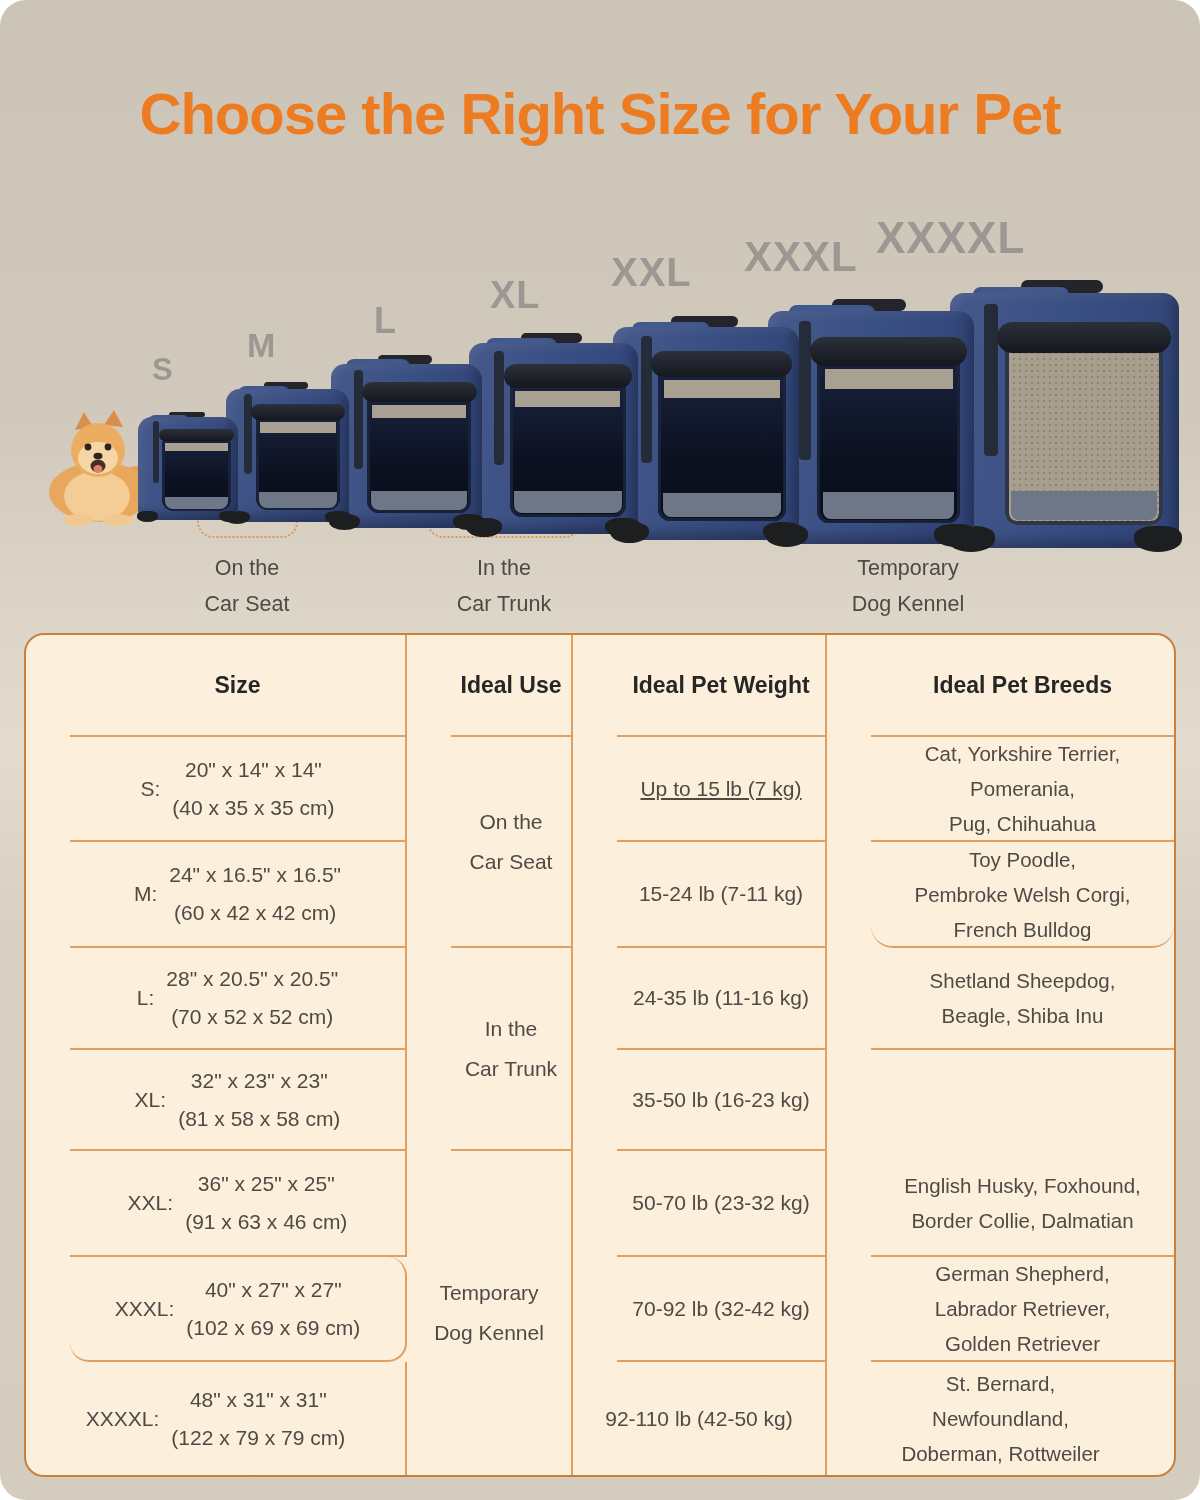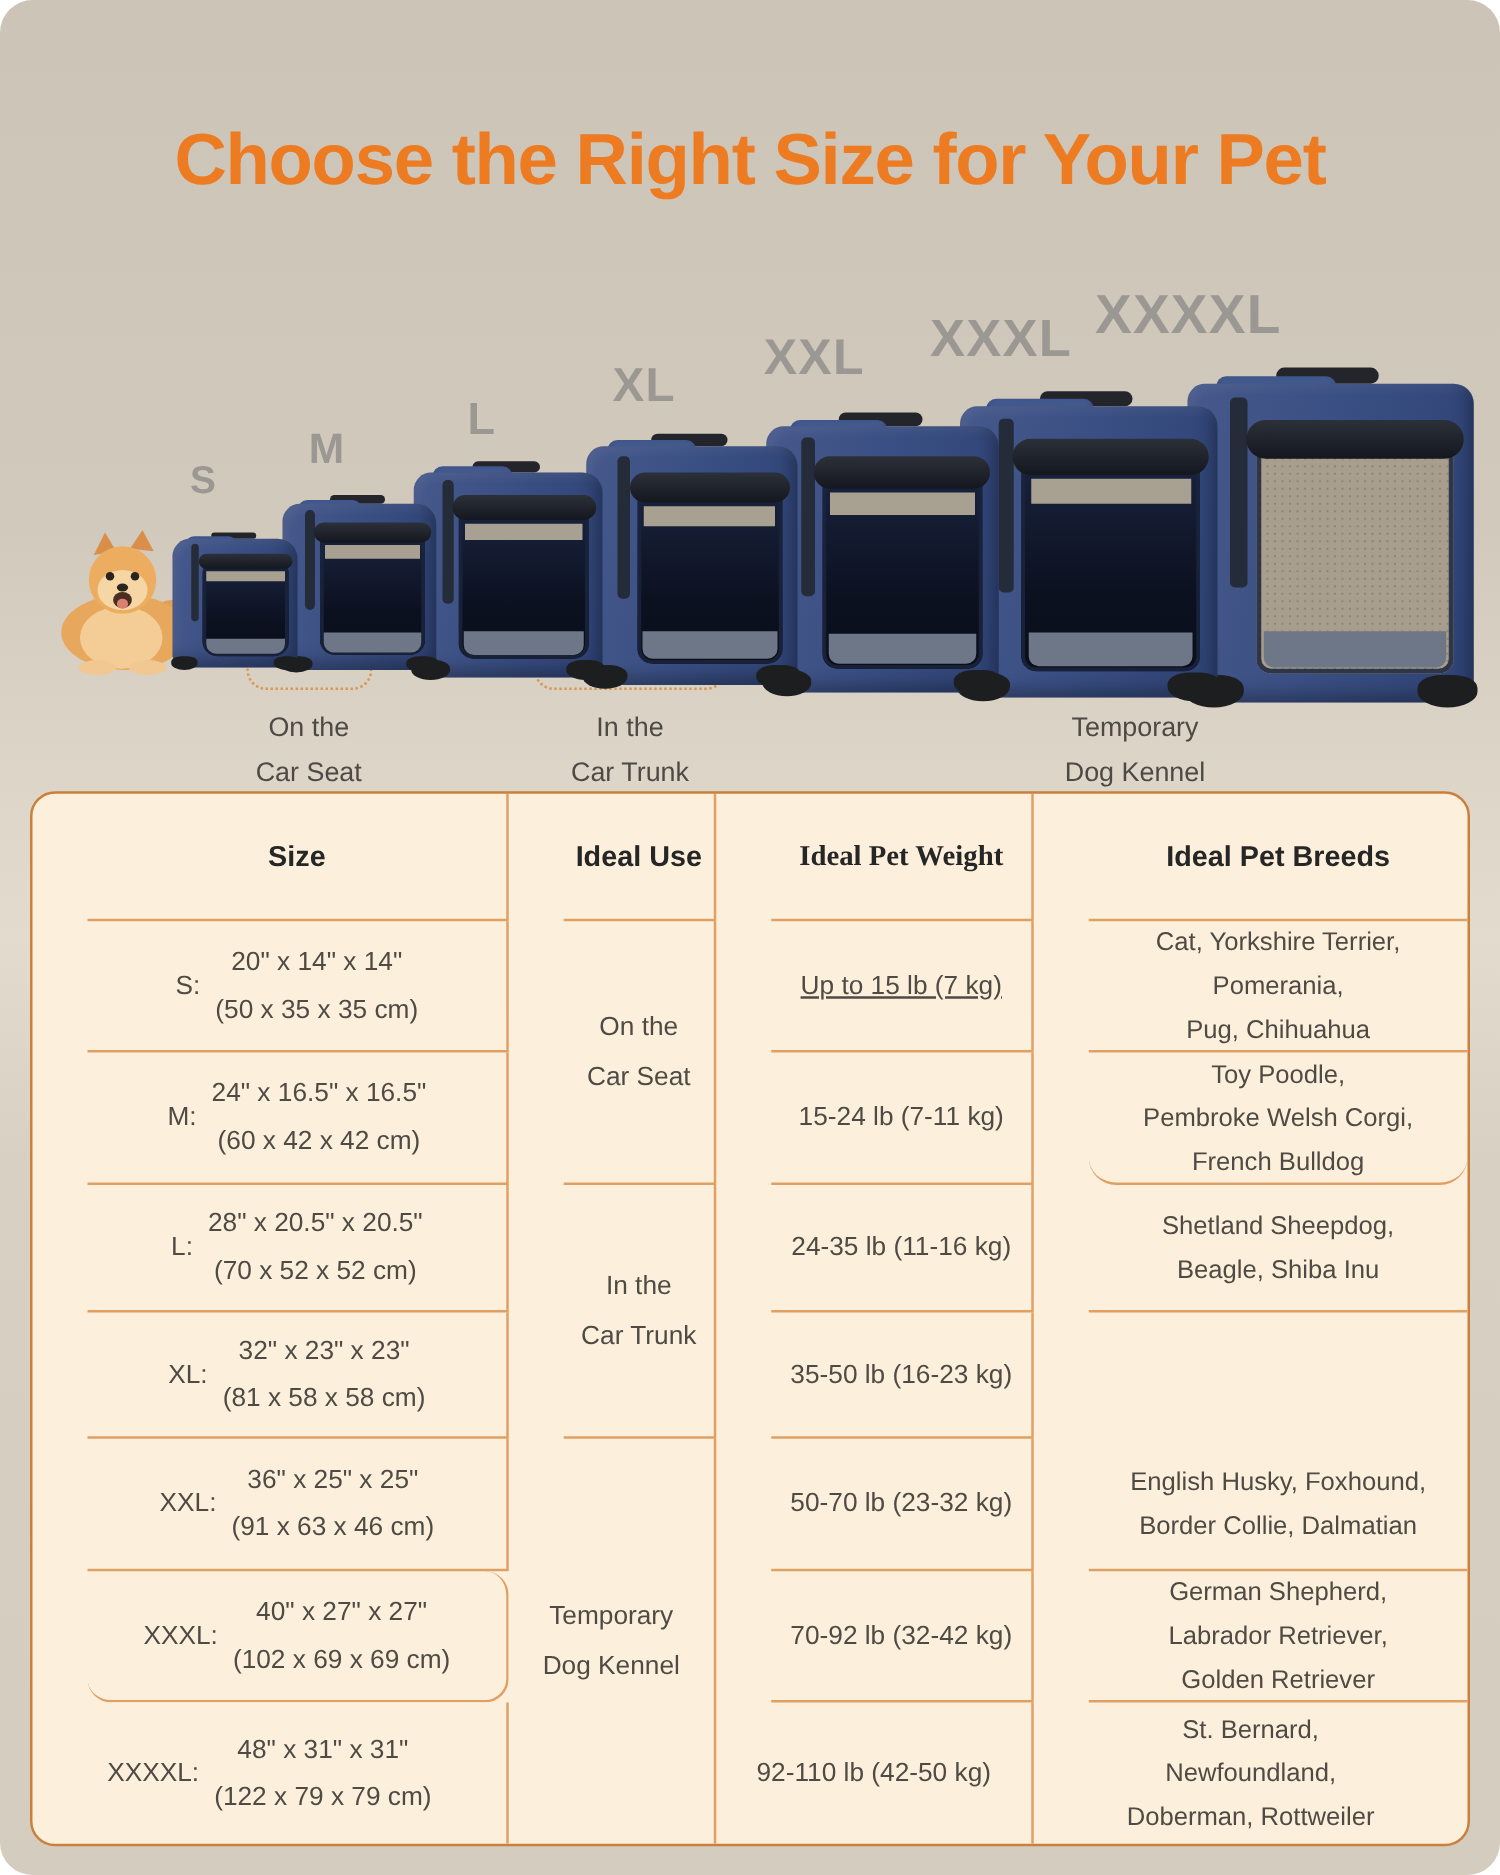--- a/index.html
+++ b/index.html
@@ -10,7 +10,7 @@
   .title{position:absolute;top:80px;left:0;width:100%;text-align:center;
     font-size:58px;font-weight:bold;letter-spacing:-1px;color:#ed7b21;}
   
-  .hero{position:absolute;top:14px;left:0;width:1200px;height:632px;}
+  .hero{position:absolute;top:0;left:0;width:1200px;height:632px;}
   .size-tag{position:absolute;font-weight:bold;color:#9b9893;letter-spacing:1px;}
   
   .carrier{position:absolute;}

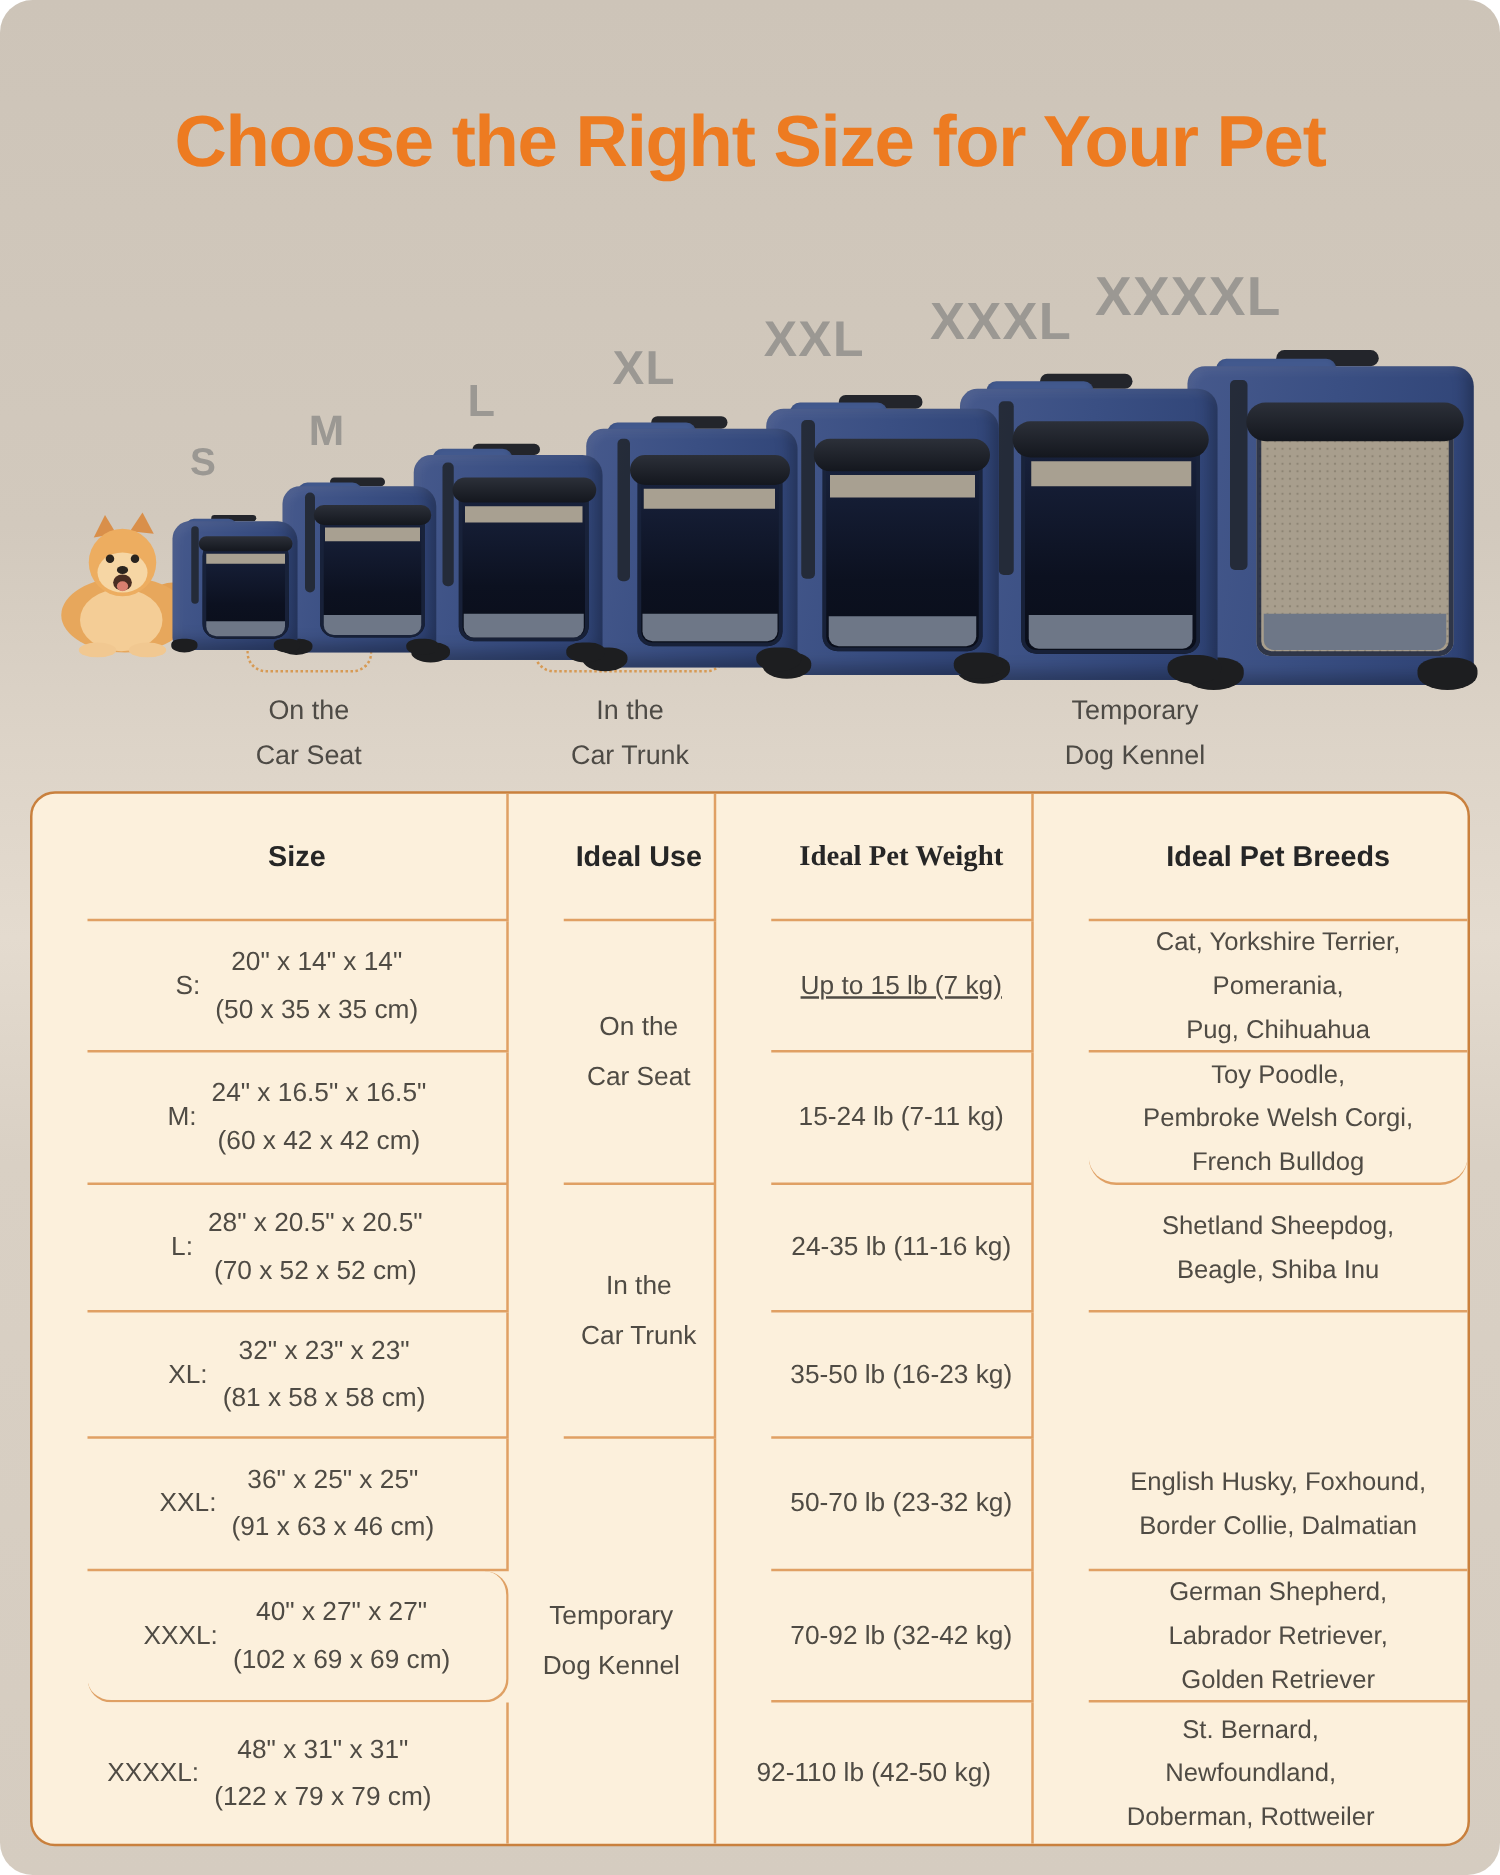--- a/index.html
+++ b/index.html
@@ -204,7 +204,7 @@
 
     <div class="cell hcell br bb" style="grid-column:1;grid-row:1;">Size</div>
     <div class="cell hcell br bb" style="grid-column:2;grid-row:1;">Ideal Use</div>
-    <div class="cell hcell br bb" style="grid-column:3;grid-row:1;font-family:Liberation Serif, serif;">Ideal Pet Weight</div>
+    <div class="cell hcell br bb" style="grid-column:3;grid-row:1;">Ideal Pet Weight</div>
     <div class="cell hcell bb" style="grid-column:4;grid-row:1;">Ideal Pet Breeds</div>
 
     <div class="cell size-cell br bb" style="grid-column:1;grid-row:2;">

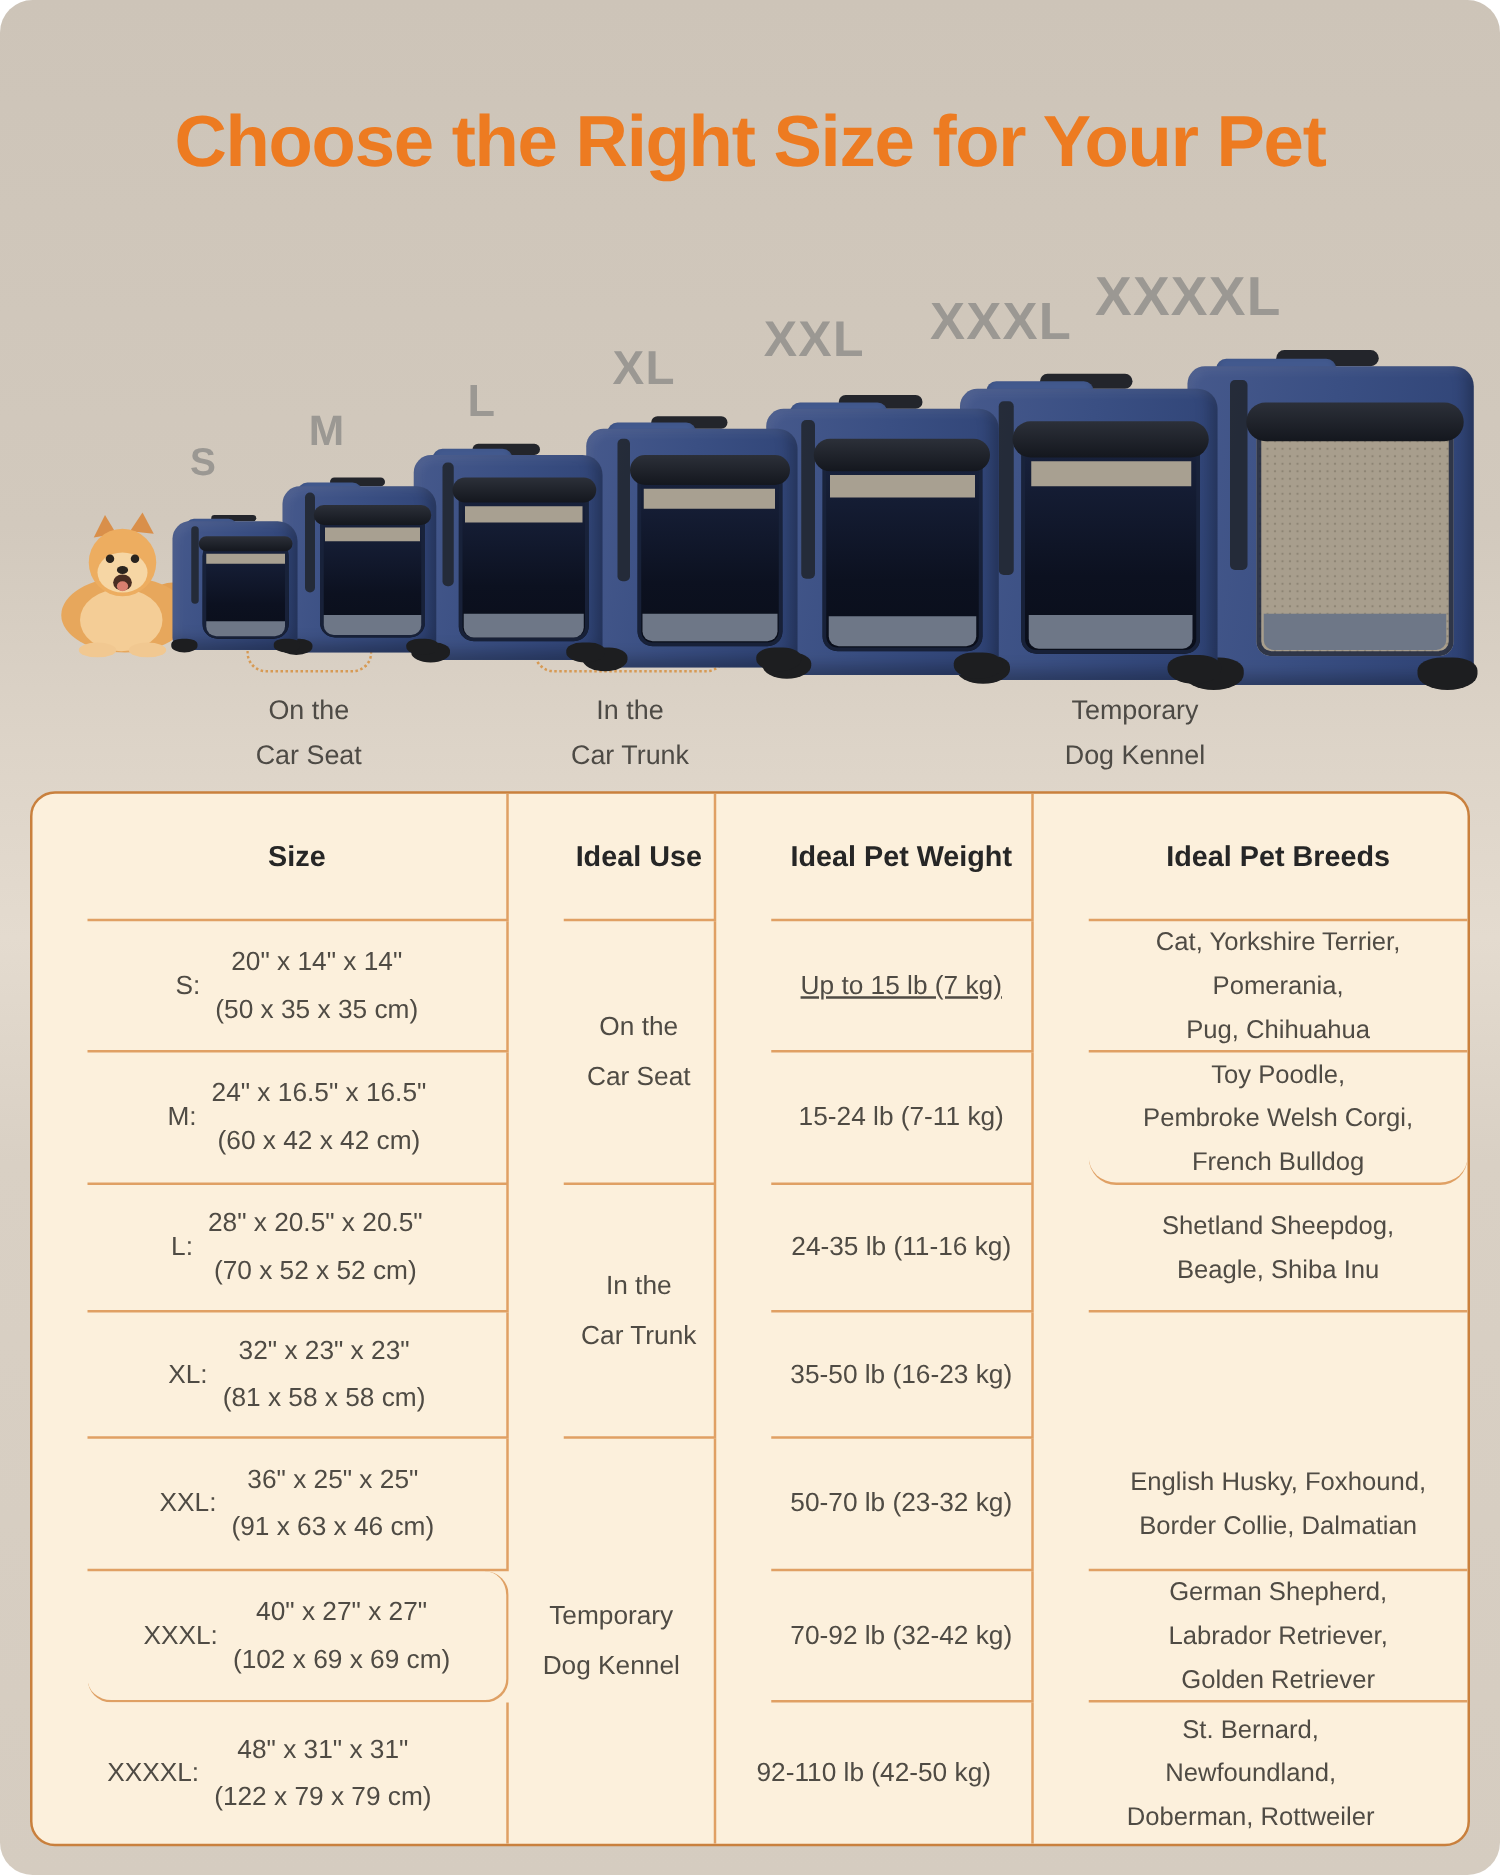--- a/index.html
+++ b/index.html
@@ -209,7 +209,7 @@
 
     <div class="cell size-cell br bb" style="grid-column:1;grid-row:2;">
       <span class="size-abbr">S:</span>
-      <span class="dims"><span>20" x 14" x 14"</span><br><span>(50 x 35 x 35 cm)</span></span>
+      <span class="dims"><span>20" x 14" x 14"</span><br><span>(40 x 35 x 35 cm)</span></span>
     </div>
     <div class="cell size-cell br bb" style="grid-column:1;grid-row:3;">
       <span class="size-abbr">M:</span>

